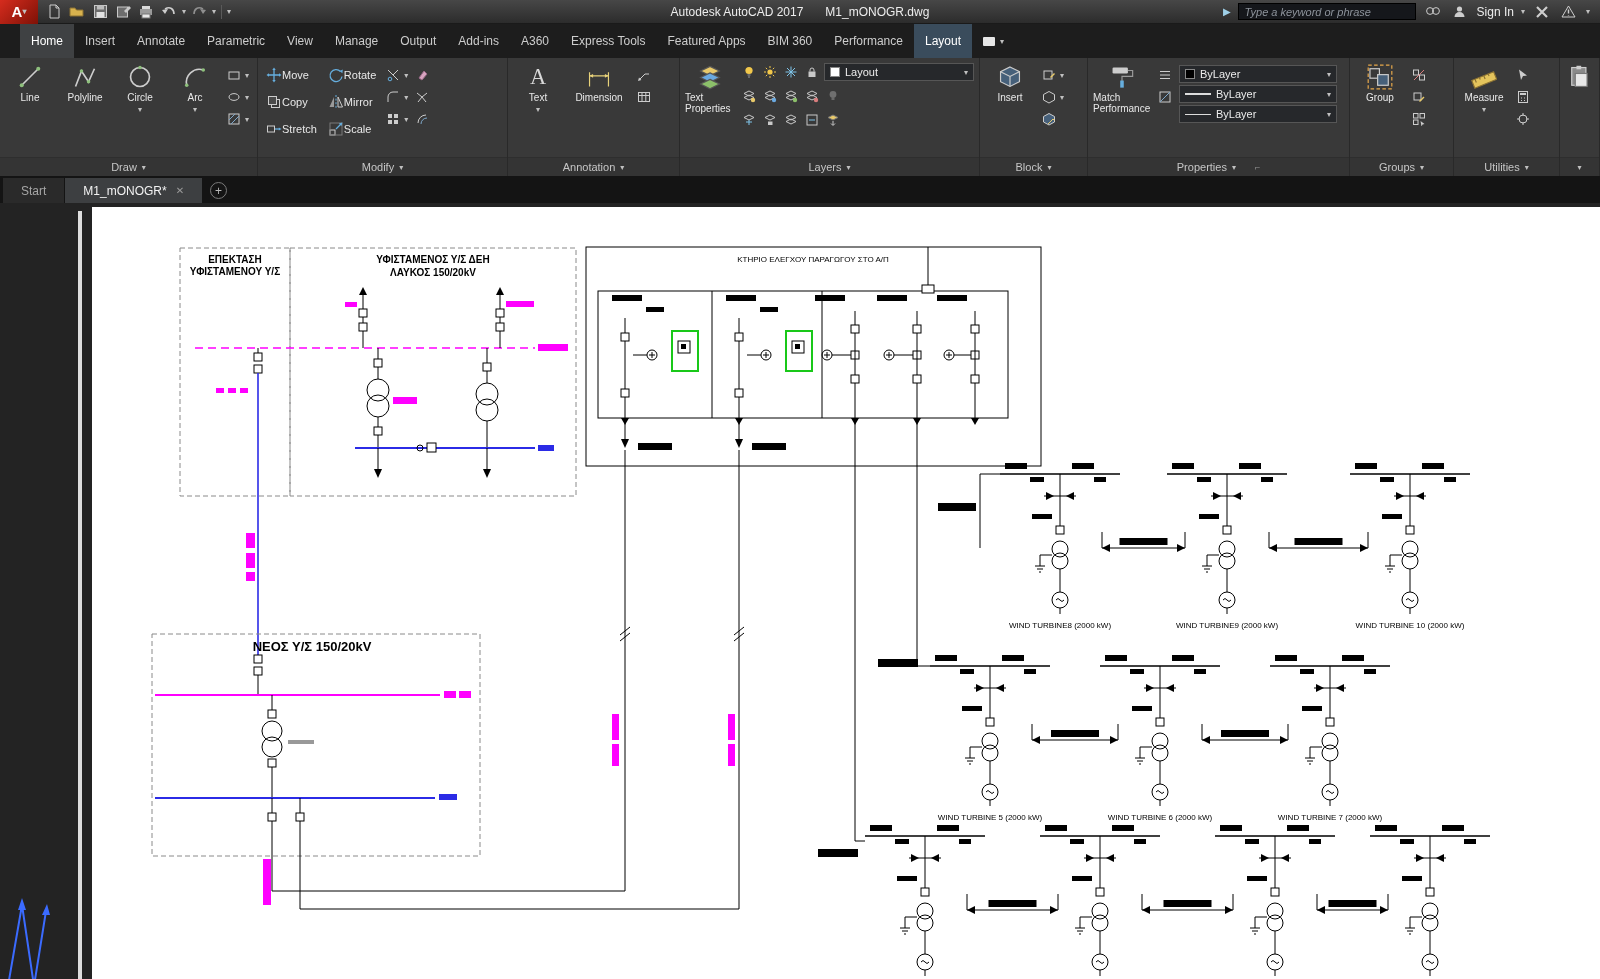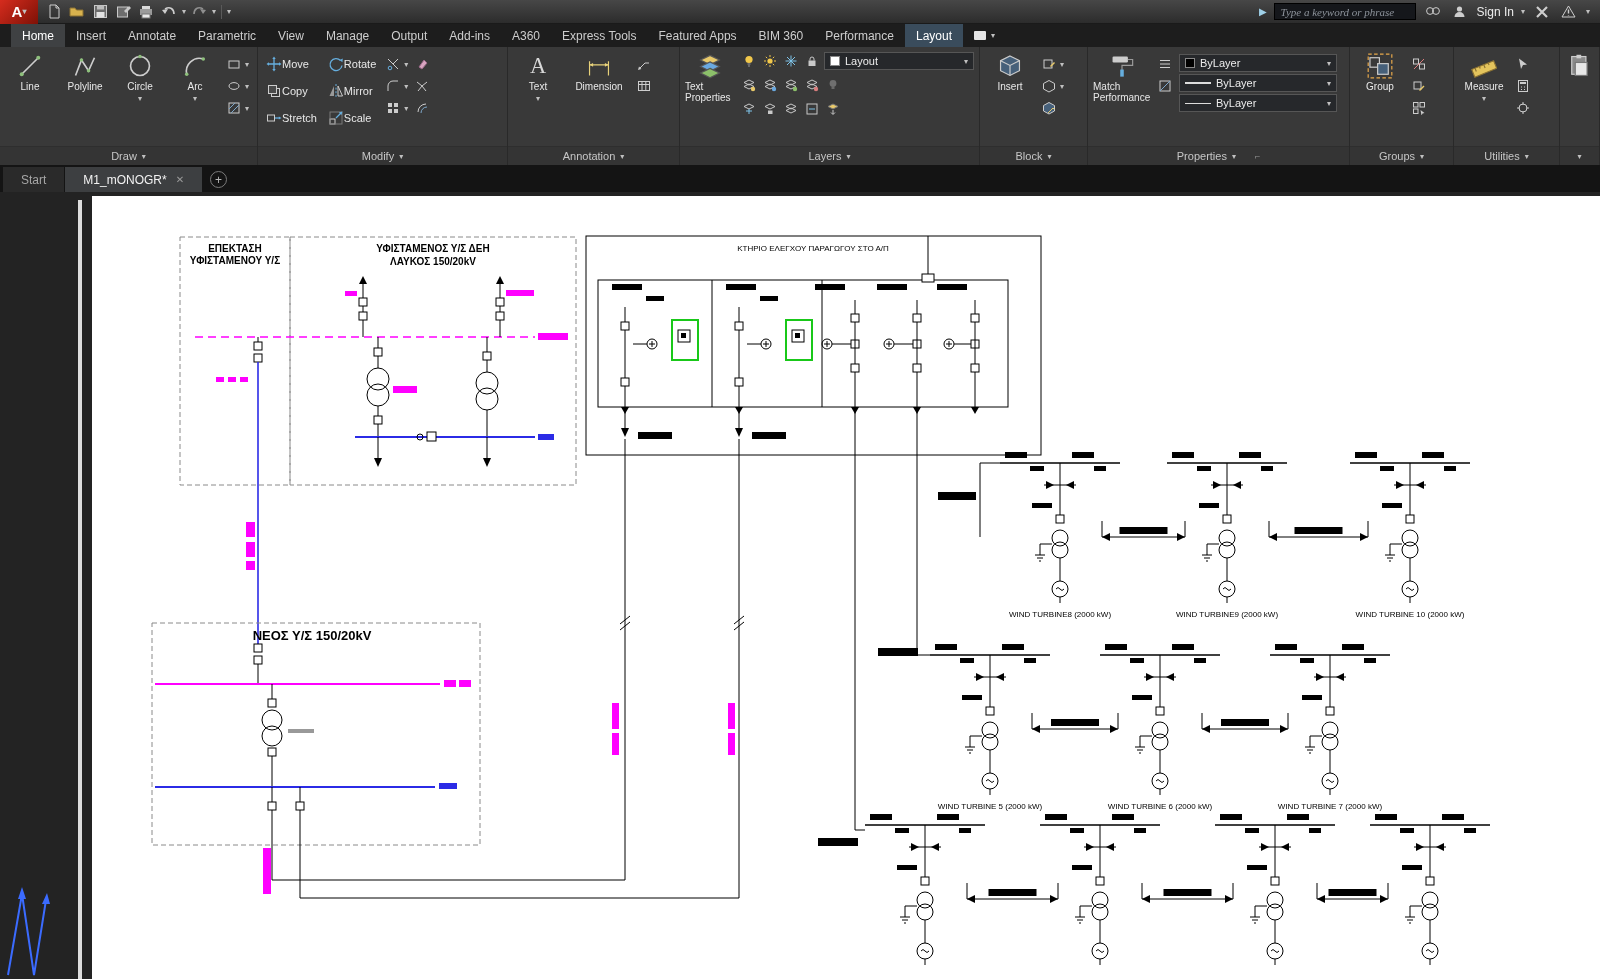--- a/index.html
+++ b/index.html
@@ -117,6 +117,9 @@
       <span class="caret">▾</span>
       <span class="tsep"></span>
       <span class="caret">▾</span>
+    </div>
+    <div class="title-center">
+      <span>Autodesk AutoCAD 2017</span><span class="doc">M1_mONOGR.dwg</span>
     </div>
     <div class="title-right">
       <span style="color:#9fd0e8;font-size:10px">▶</span>

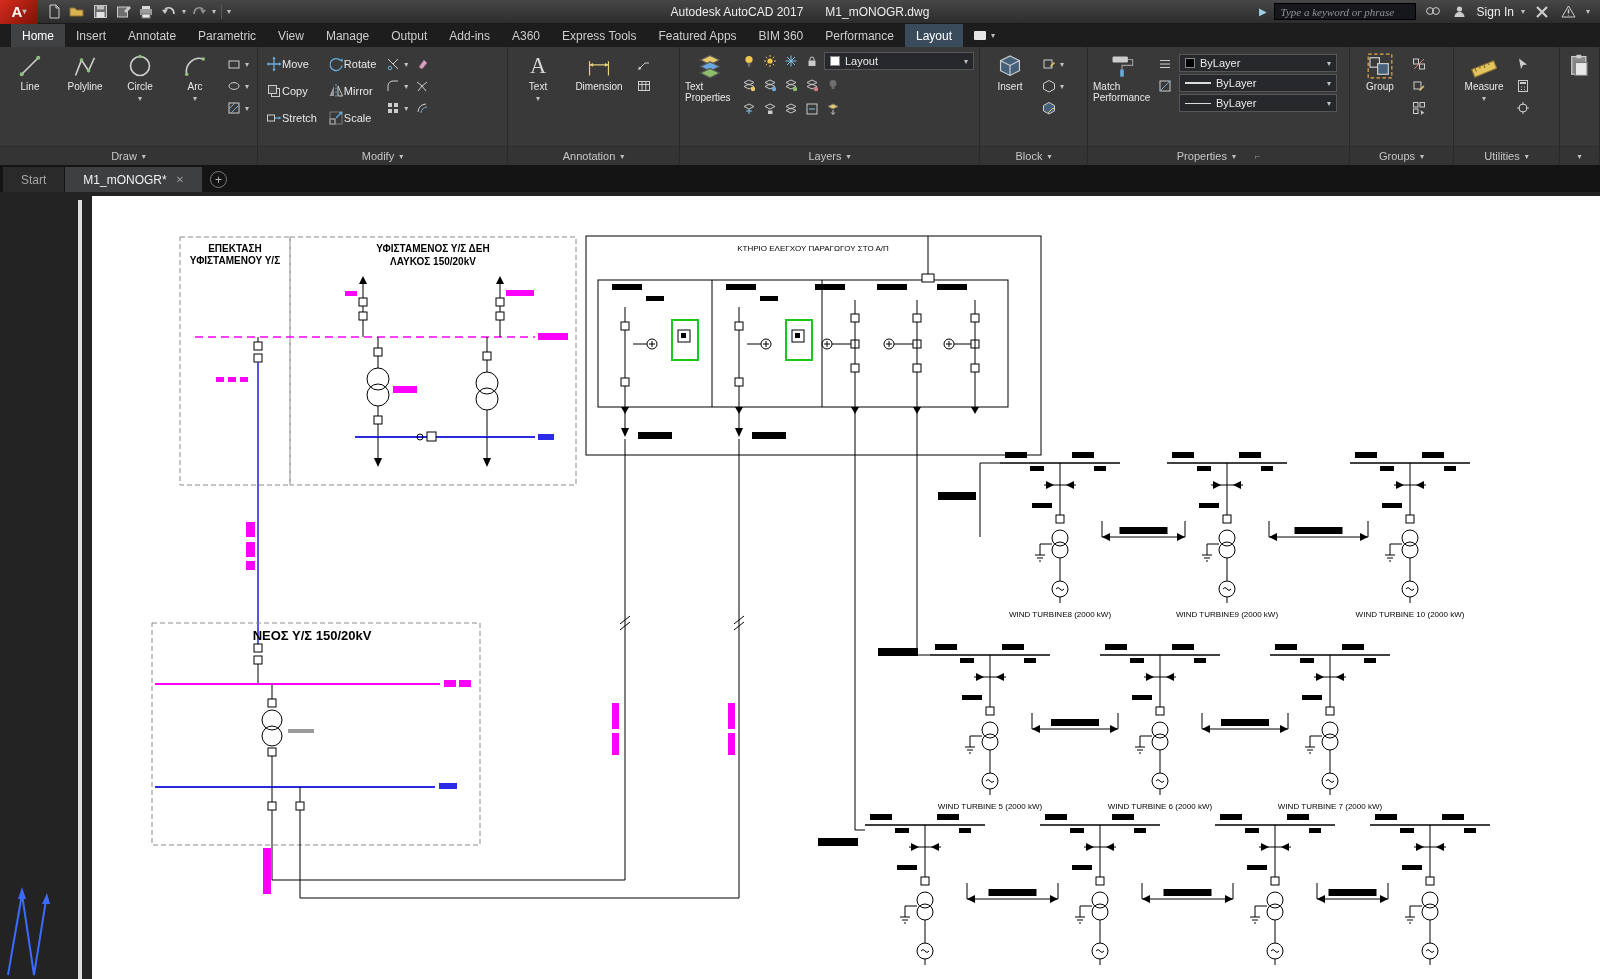--- a/index.html
+++ b/index.html
@@ -14,7 +14,7 @@
   .title-center{position:absolute;left:0;right:0;text-align:center;font-size:12px;color:#ececec;pointer-events:none}
   .title-center .doc{margin-left:22px}
   .title-right{margin-left:auto;display:flex;align-items:center;gap:7px;padding-right:10px;z-index:2}
-  .search{width:142px;height:17px;background:#15171b;border:1px solid #000;color:#bbb;font-size:11px;font-style:italic;padding:0 6px;font-family:Liberation Serif, serif}
+  .search{width:178px;height:17px;background:#15171b;border:1px solid #000;color:#bbb;font-size:11px;font-style:italic;padding:0 6px;font-family:Liberation Sans, sans-serif}
   .search::placeholder{color:#8d939b;font-style:italic}
   .signin{font-size:12px;color:#ececec}
   

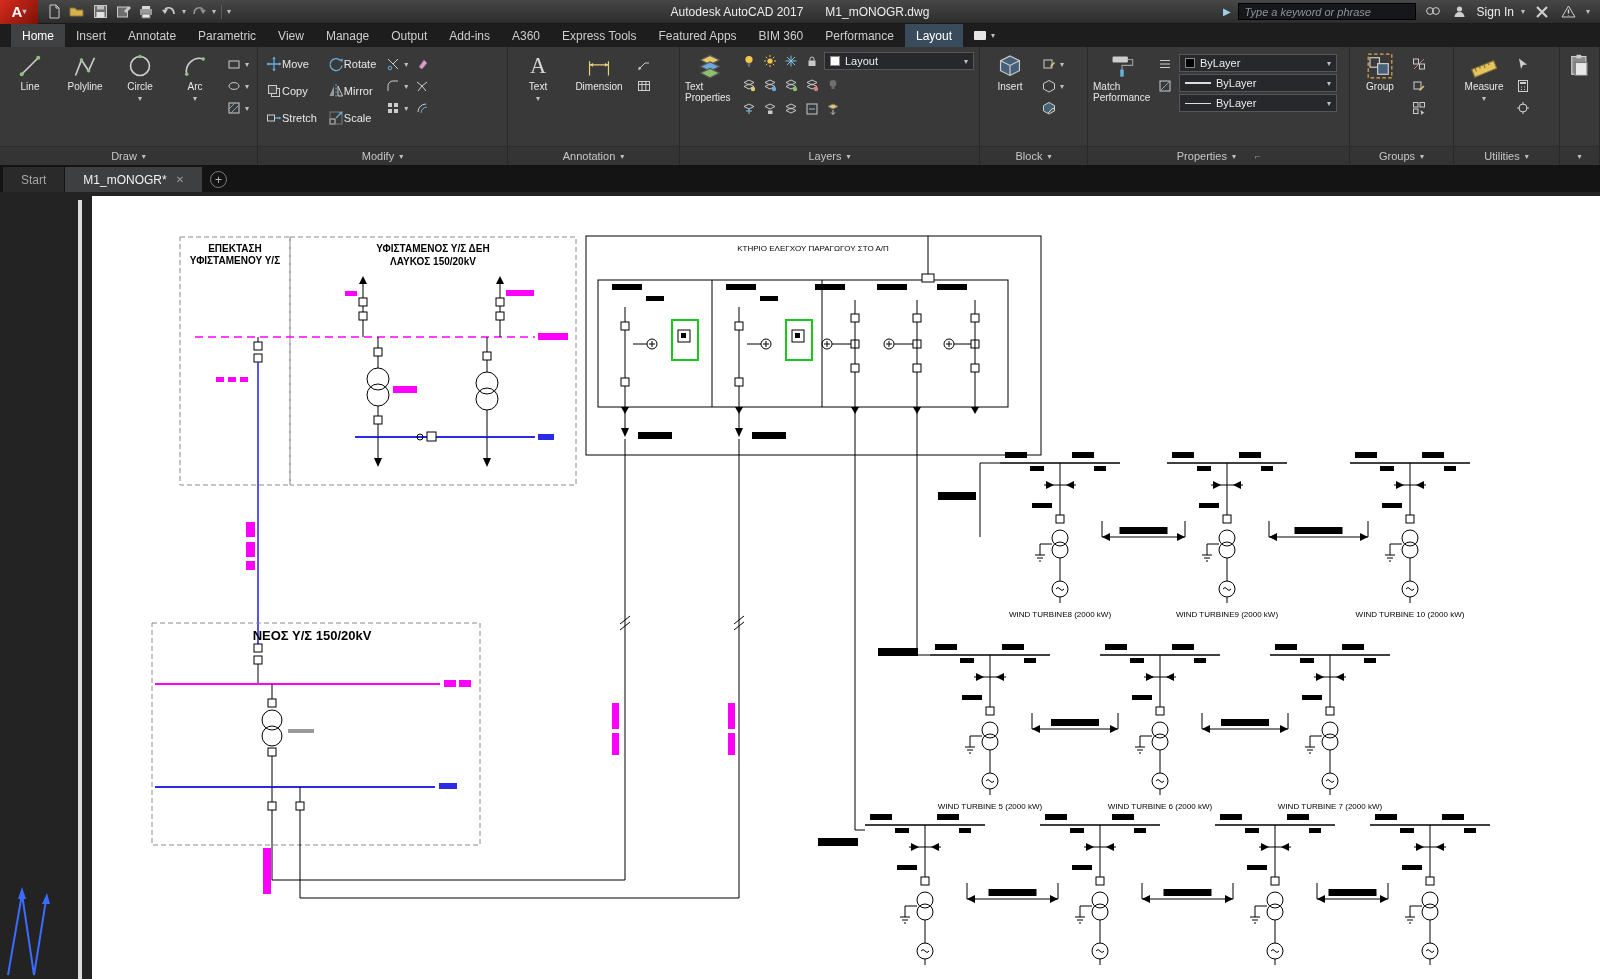--- a/index.html
+++ b/index.html
@@ -18,7 +18,7 @@
   .search::placeholder{color:#8d939b;font-style:italic}
   .signin{font-size:12px;color:#ececec}
   
-  .tabbar{height:23px;background:#1d1d1d;display:flex;align-items:stretch;padding-left:11px}
+  .tabbar{height:34px;background:#1d1d1d;display:flex;align-items:stretch;padding-left:20px}
   .tab{display:flex;align-items:center;padding:0 11px;font-size:12px;color:#cdcdcd;white-space:nowrap}
   .tab--active{background:#3f4143;color:#fff}
   .tab--context{background:#3a4c5c;color:#fff}

